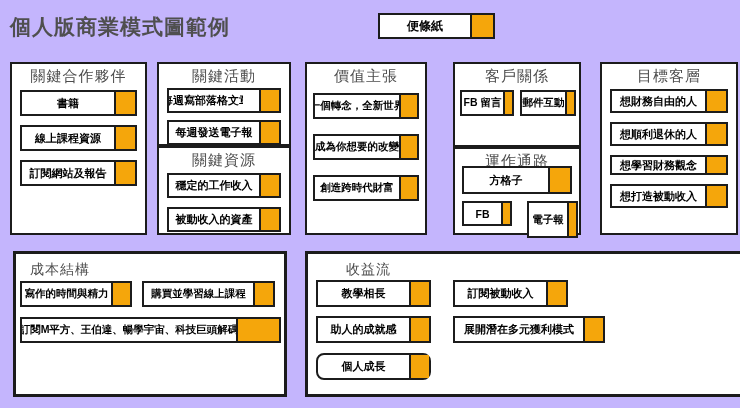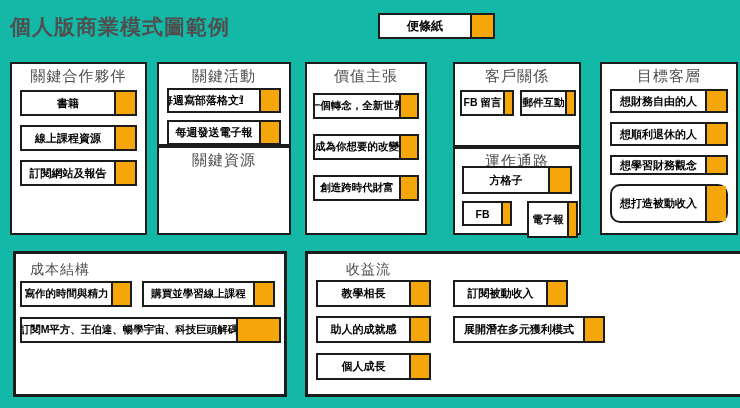--- a/index.html
+++ b/index.html
@@ -5,7 +5,7 @@
   :root { --accent:#F5A60B; --border:#1C1C1C; --heading:#4D4D4D; --title:#4F4F4F; }
   * { box-sizing: border-box; margin: 0; padding: 0; }
   body { background:#fff; font-family:"Liberation Sans", sans-serif; }
-  #canvas { position:relative; width:740px; height:408px; background:#14b8a6; overflow:hidden; }
+  #canvas { position:relative; width:740px; height:408px; background:#c4b5fd; overflow:hidden; }
   .page-title { position:absolute; left:10px; top:13px; font-size:21px; font-weight:bold;
                 color:var(--title); letter-spacing:1px; }
   .section { position:absolute; background:#fff; border:2px solid var(--border); }

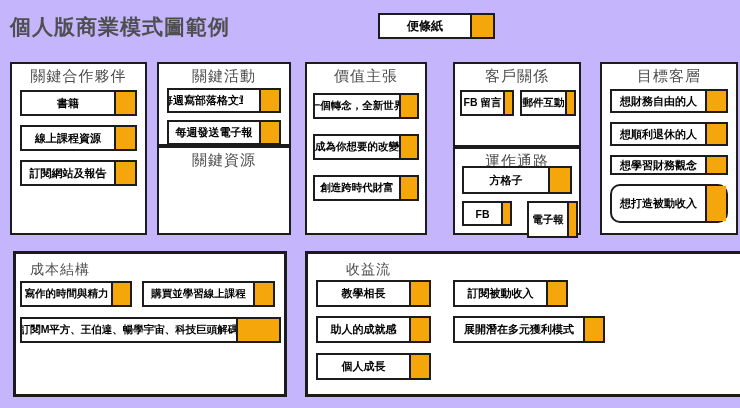--- a/index.html
+++ b/index.html
@@ -67,6 +67,16 @@
 
   <div class="section" style="left:157px; top:146px; width:134px; height:89px;">
     <div class="sec-title">關鍵資源</div>
+    <div class="stack" style="gap:9px; padding-top:4px;">
+      <div class="sticky" style="height:25px;">
+        <span class="lbl">穩定的工作收入</span>
+        <span class="mk" style="width:20px;"></span>
+      </div>
+      <div class="sticky" style="height:25px;">
+        <span class="lbl">被動收入的資產</span>
+        <span class="mk" style="width:20px;"></span>
+      </div>
+    </div>
   </div>
 
   <div class="section" style="left:305px; top:62px; width:122px; height:173px;">

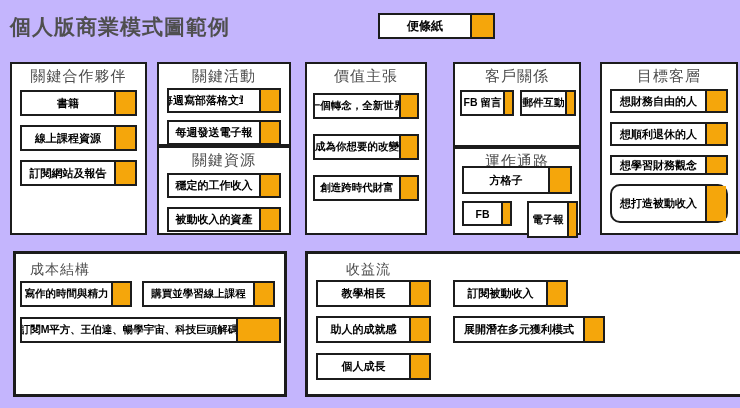--- a/index.html
+++ b/index.html
@@ -140,7 +140,7 @@
         <span class="lbl">想學習財務觀念</span>
         <span class="mk" style="width:21px;"></span>
       </div>
-      <div class="sticky" style="height:39px;border-radius:10px;">
+      <div class="sticky" style="height:24px;">
         <span class="lbl">想打造被動收入</span>
         <span class="mk" style="width:21px;"></span>
       </div>

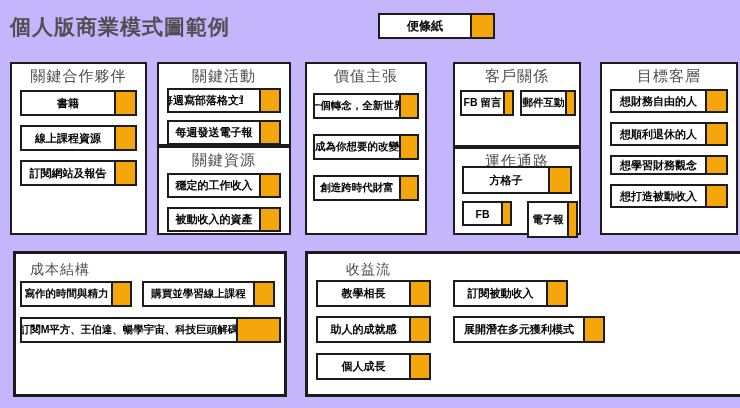--- a/index.html
+++ b/index.html
@@ -173,7 +173,7 @@
       <span class="lbl">助人的成就感</span>
       <span class="mk" style="width:20px;"></span>
     </div>
-    <div class="sticky abs" style="left:8px; top:99px; width:115px; height:27px;">
+    <div class="sticky abs" style="left:8px; top:99px; width:115px; height:27px;border-radius:8px;">
       <span class="lbl">個人成長</span>
       <span class="mk" style="width:20px;"></span>
     </div>

